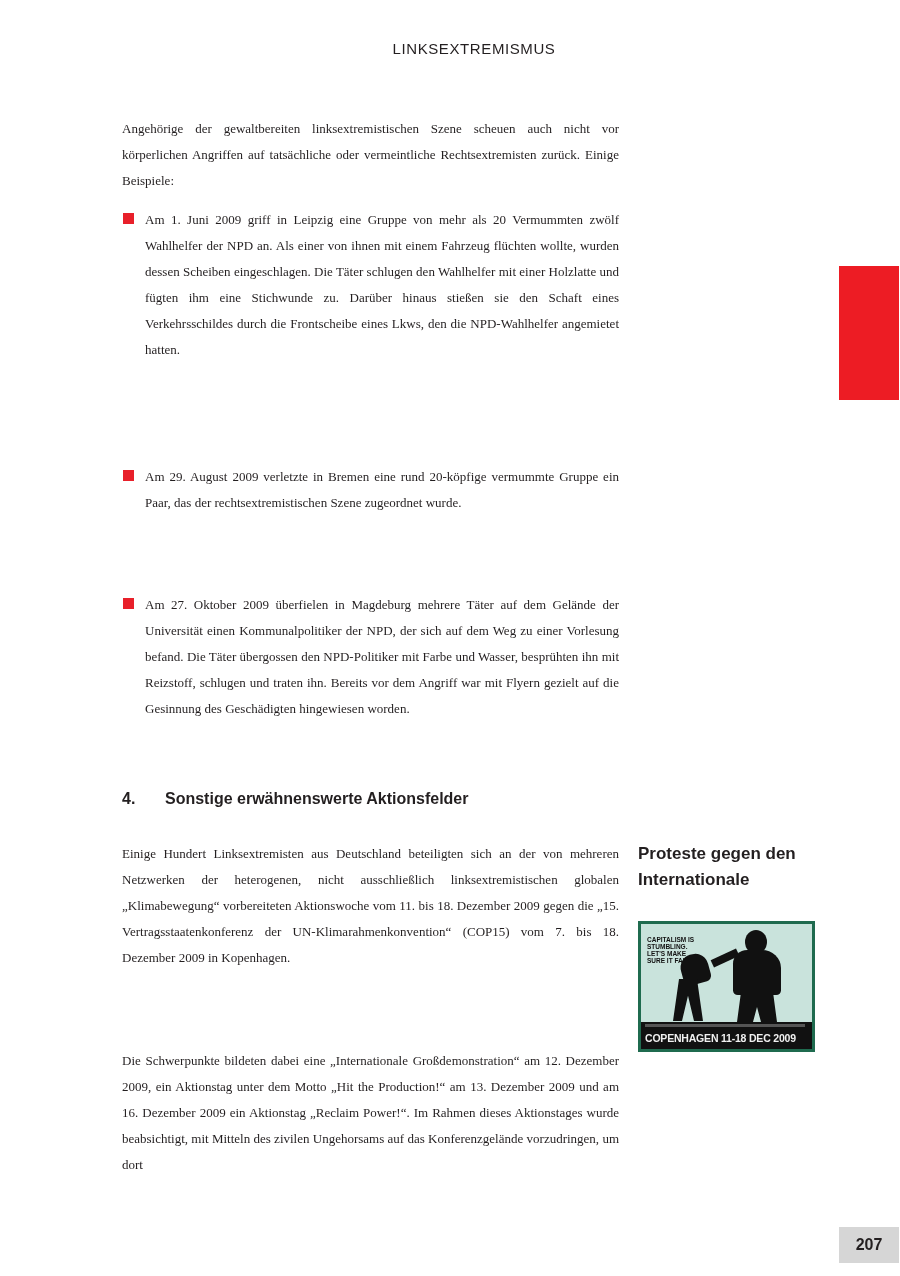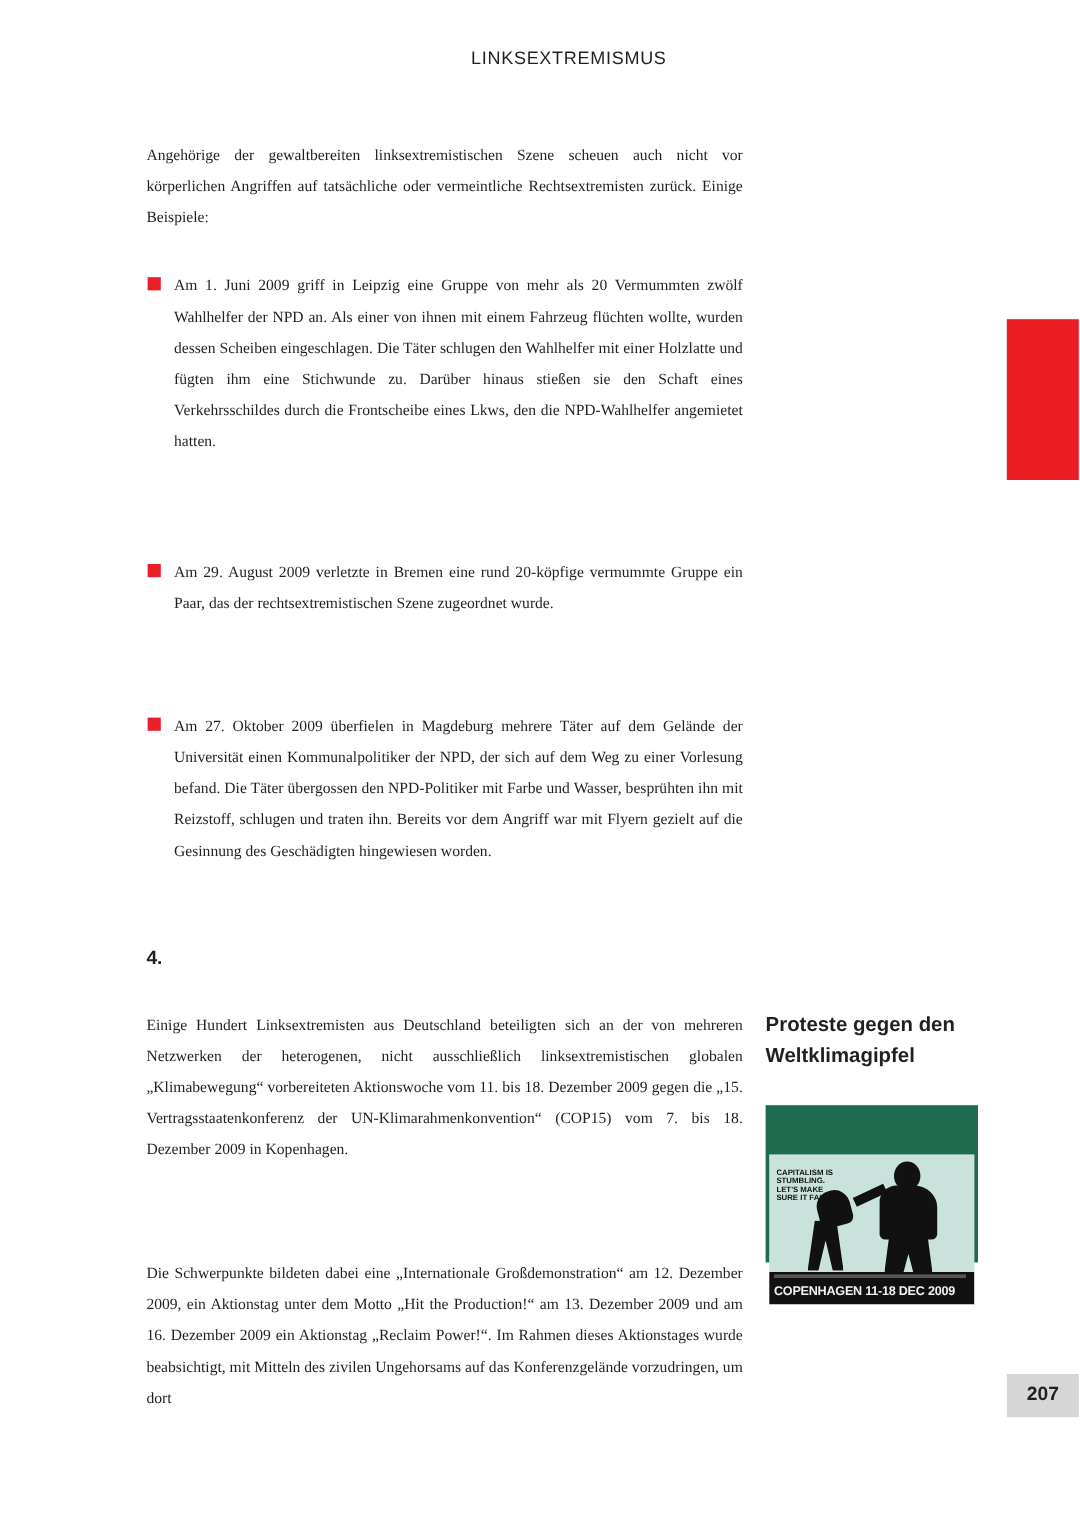--- a/index.html
+++ b/index.html
@@ -179,7 +179,7 @@
 
 <p class="para body-text" style="top:116px;">Angehörige der gewaltbereiten linksextremistischen Szene scheuen auch nicht vor körperlichen Angriffen auf tatsächliche oder vermeintliche Rechtsextremisten zurück. Einige Beispiele:</p>
 
-<ul class="bullet-list body-text" style="top:225px;">
+<ul class="bullet-list body-text" style="top:207px;">
   <li class="bullet-item">
     <span class="bullet-square"></span>
     <span>Am 1. Juni 2009 griff in Leipzig eine Gruppe von mehr als 20 Vermummten zwölf Wahlhelfer der NPD an. Als einer von ihnen mit einem Fahrzeug flüchten wollte, wurden dessen Scheiben eingeschlagen. Die Täter schlugen den Wahlhelfer mit einer Holzlatte und fügten ihm eine Stichwunde zu. Da­rüber hinaus stießen sie den Schaft eines Verkehrsschildes durch die Frontscheibe eines Lkws, den die NPD-Wahlhelfer angemietet hatten.</span>

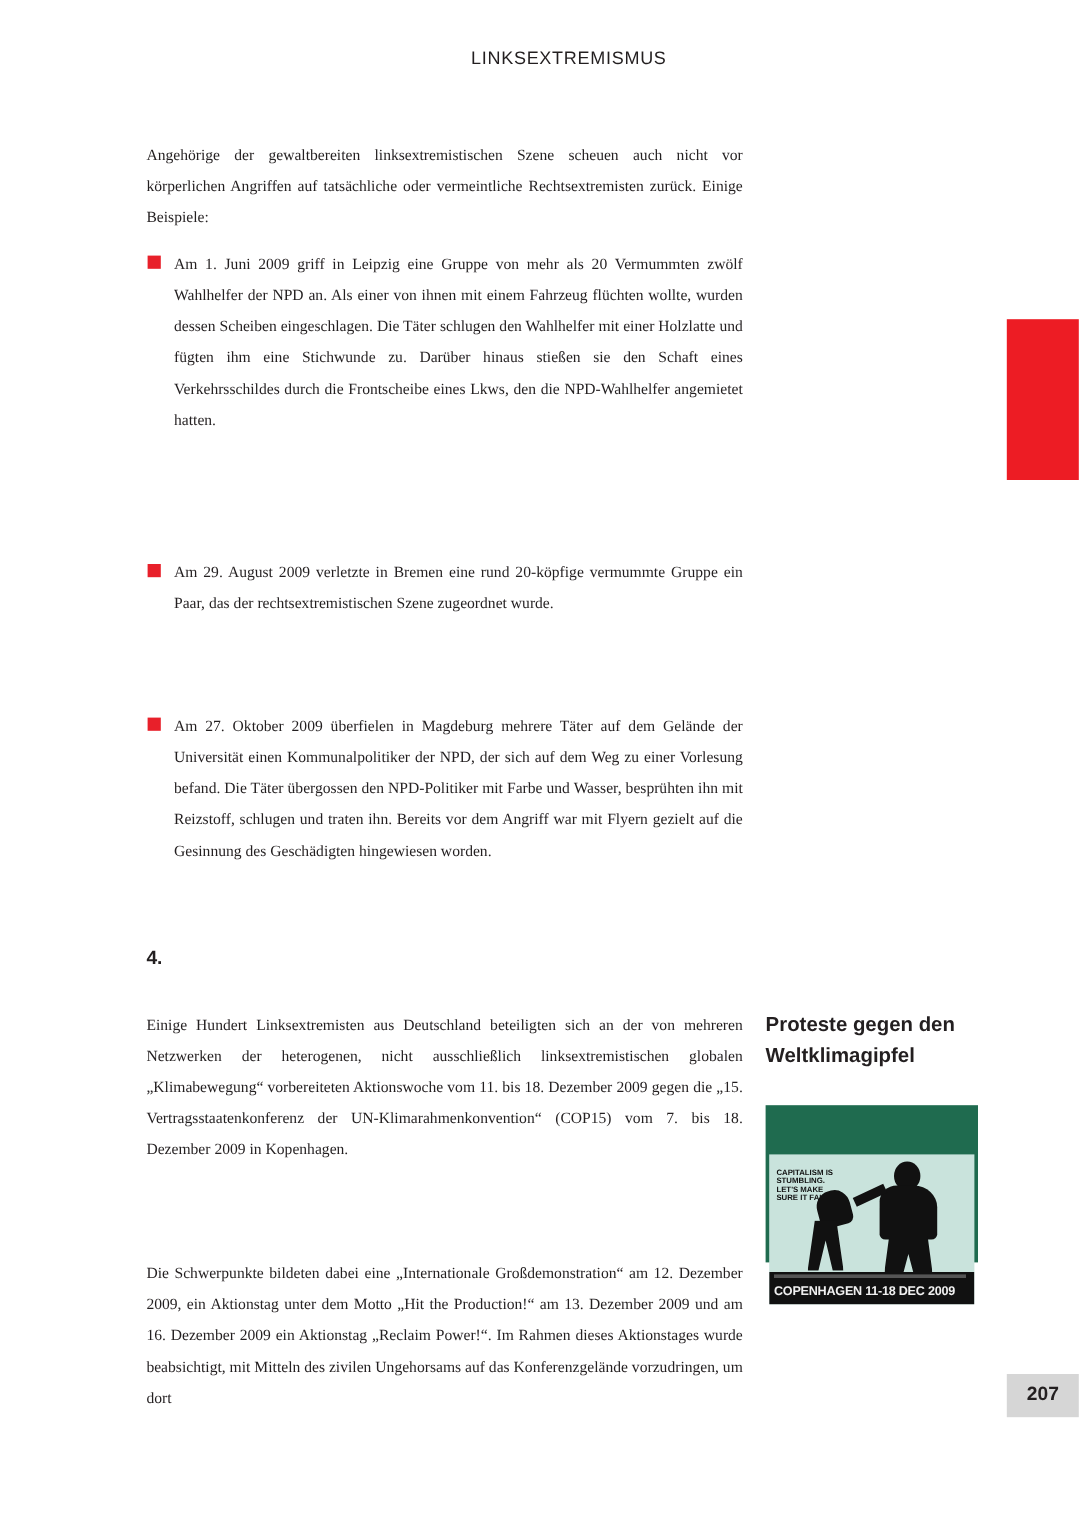--- a/index.html
+++ b/index.html
@@ -202,6 +202,7 @@
 
 <div class="section-heading">
   <span class="section-num">4.</span>
+  <span>Sonstige erwähnenswerte Aktionsfelder</span>
 </div>
 
 <p class="para body-text" style="top:841px;">Einige Hundert Linksextremisten aus Deutschland beteiligten sich an der von mehreren Netzwerken der heterogenen, nicht ausschließlich linksextremistischen globalen „Klimabewegung“ vorbereiteten Aktionswoche vom 11. bis 18. Dezember 2009 gegen die „15. Vertragsstaatenkonferenz der UN-Klimarahmen­konvention“ (COP15) vom 7. bis 18. Dezember 2009 in Kopenha­gen.</p>

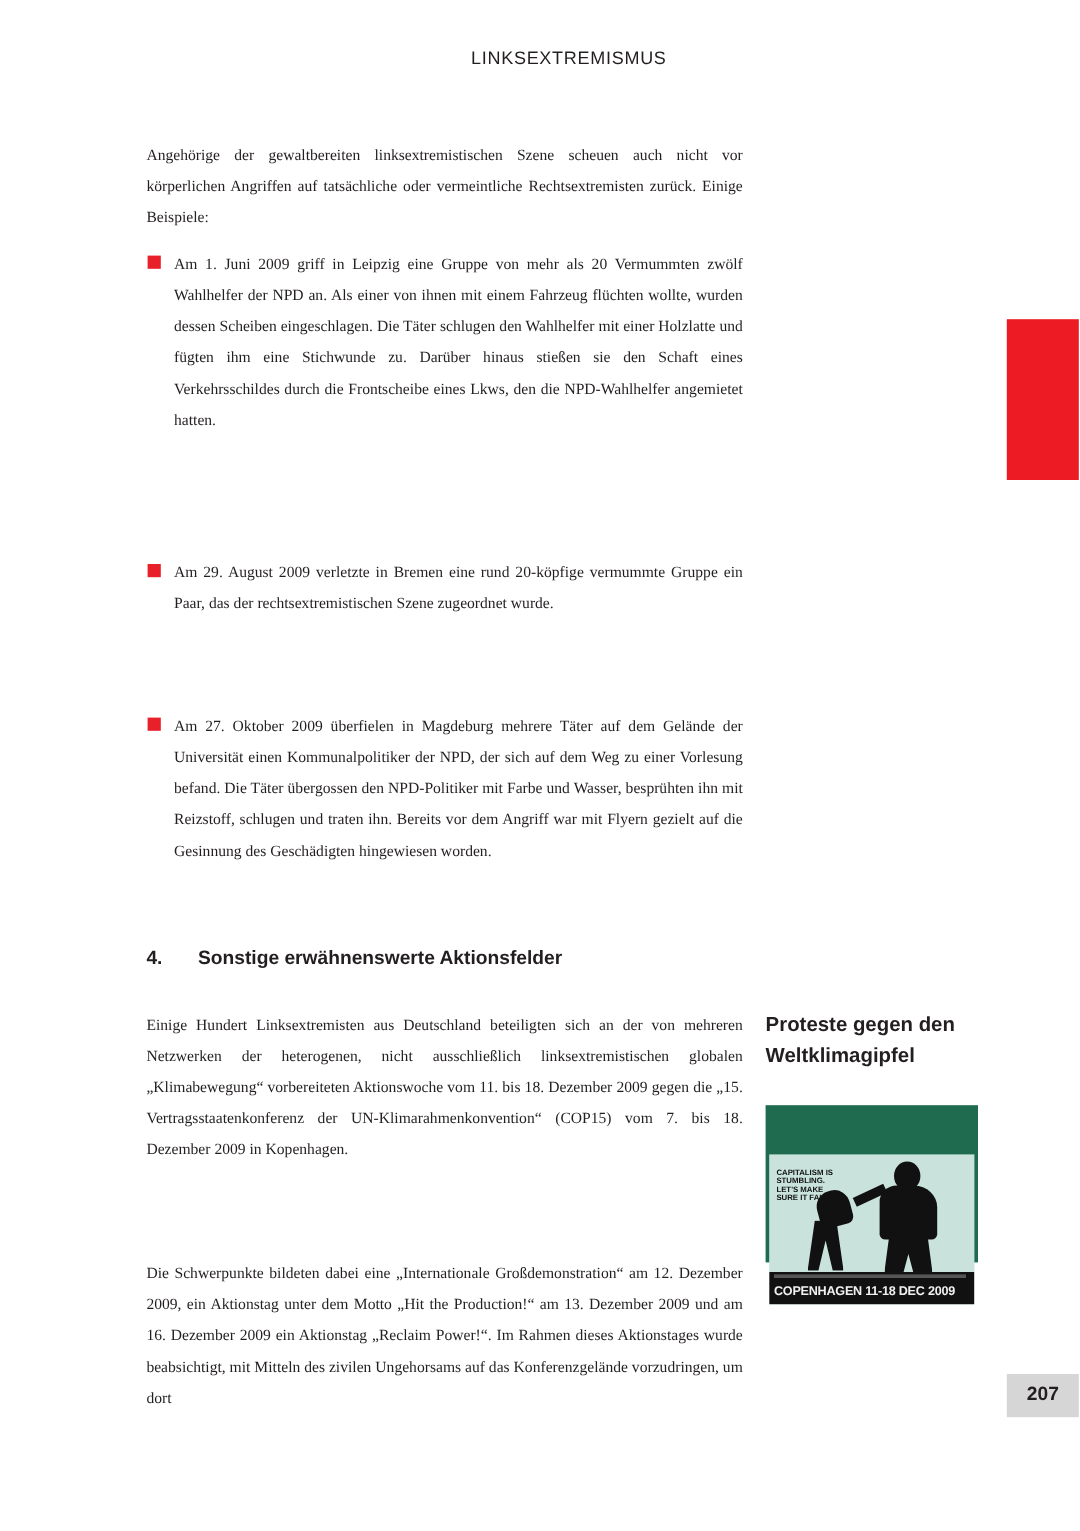--- a/index.html
+++ b/index.html
@@ -209,7 +209,7 @@
 
 <p class="para body-text" style="top:1048px;">Die Schwerpunkte bildeten dabei eine „Internationale Groß­demonstration“ am 12. Dezember 2009, ein Aktionstag unter dem Motto „Hit the Production!“ am 13. Dezember 2009 und am 16. Dezember 2009 ein Aktionstag „Reclaim Power!“. Im Rahmen dieses Aktionstages wurde beabsichtigt, mit Mitteln des zivilen Ungehorsams auf das Konferenzgelände vorzudringen, um dort</p>
 
-<div class="margin-title">Proteste gegen den Weltklimagipfel</div>
+<div class="margin-title">Proteste gegen den Internationale</div>
 
 <div class="photo">
   <div class="photo-inner">

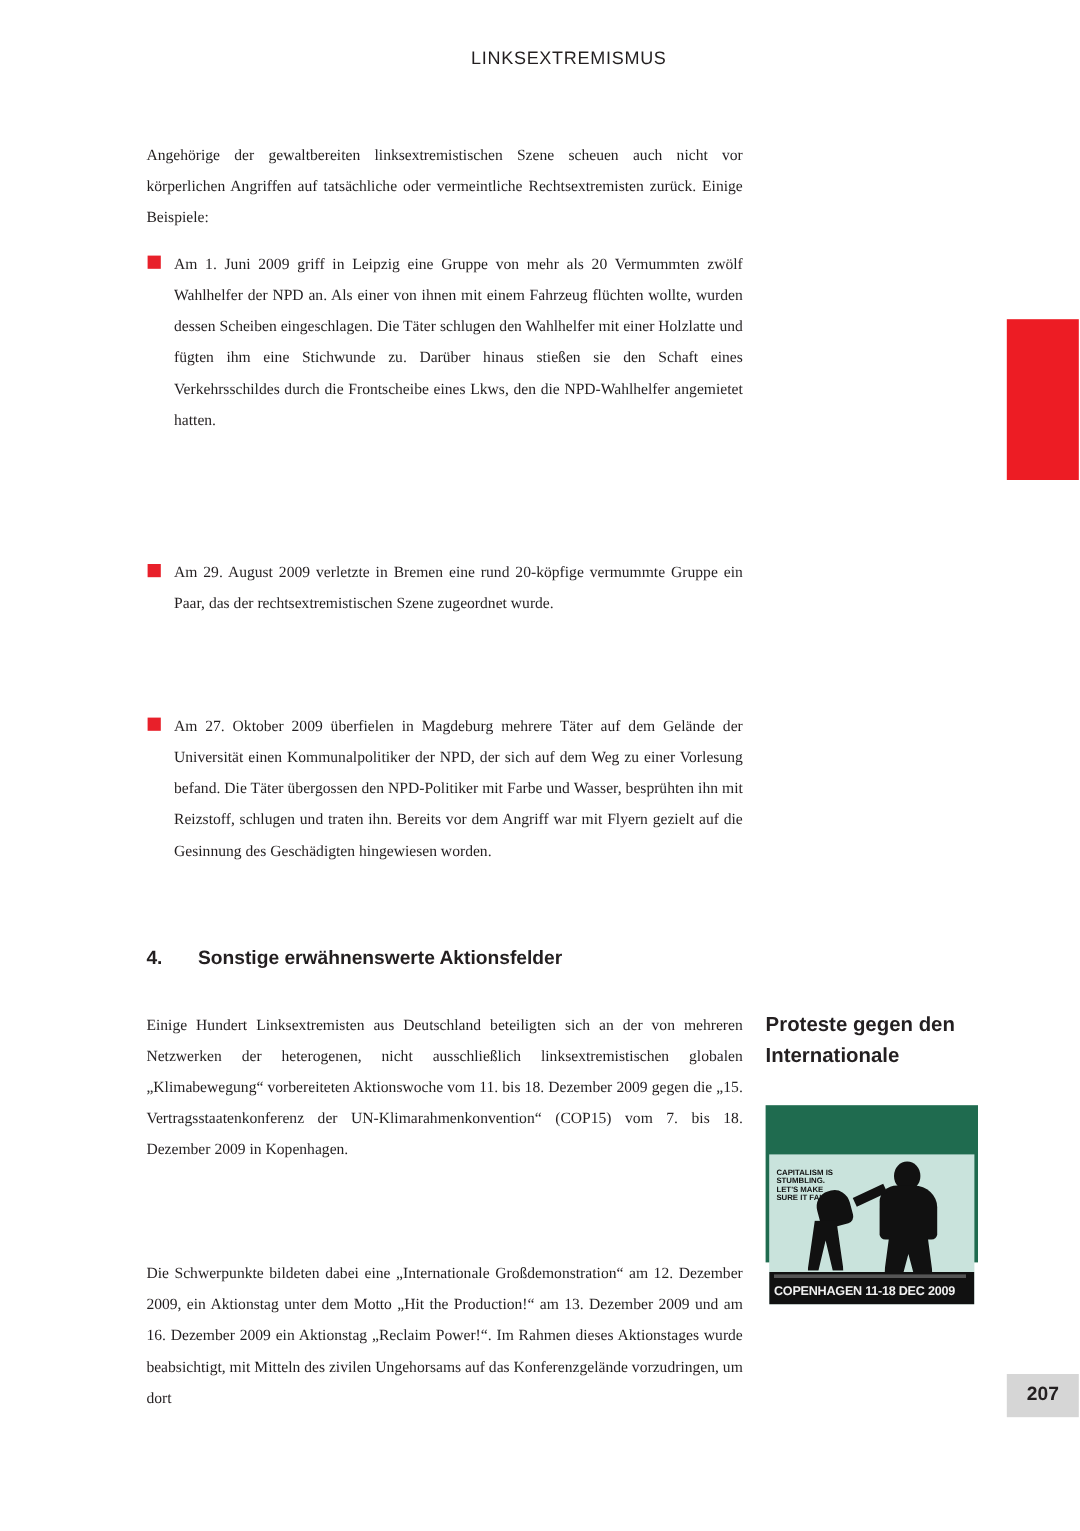--- a/index.html
+++ b/index.html
@@ -109,7 +109,6 @@
     height: 100%;
     background: #c9e3dc;
     overflow: hidden;
-    margin-top: 38px;
   }
   .poster-text {
     position: absolute;

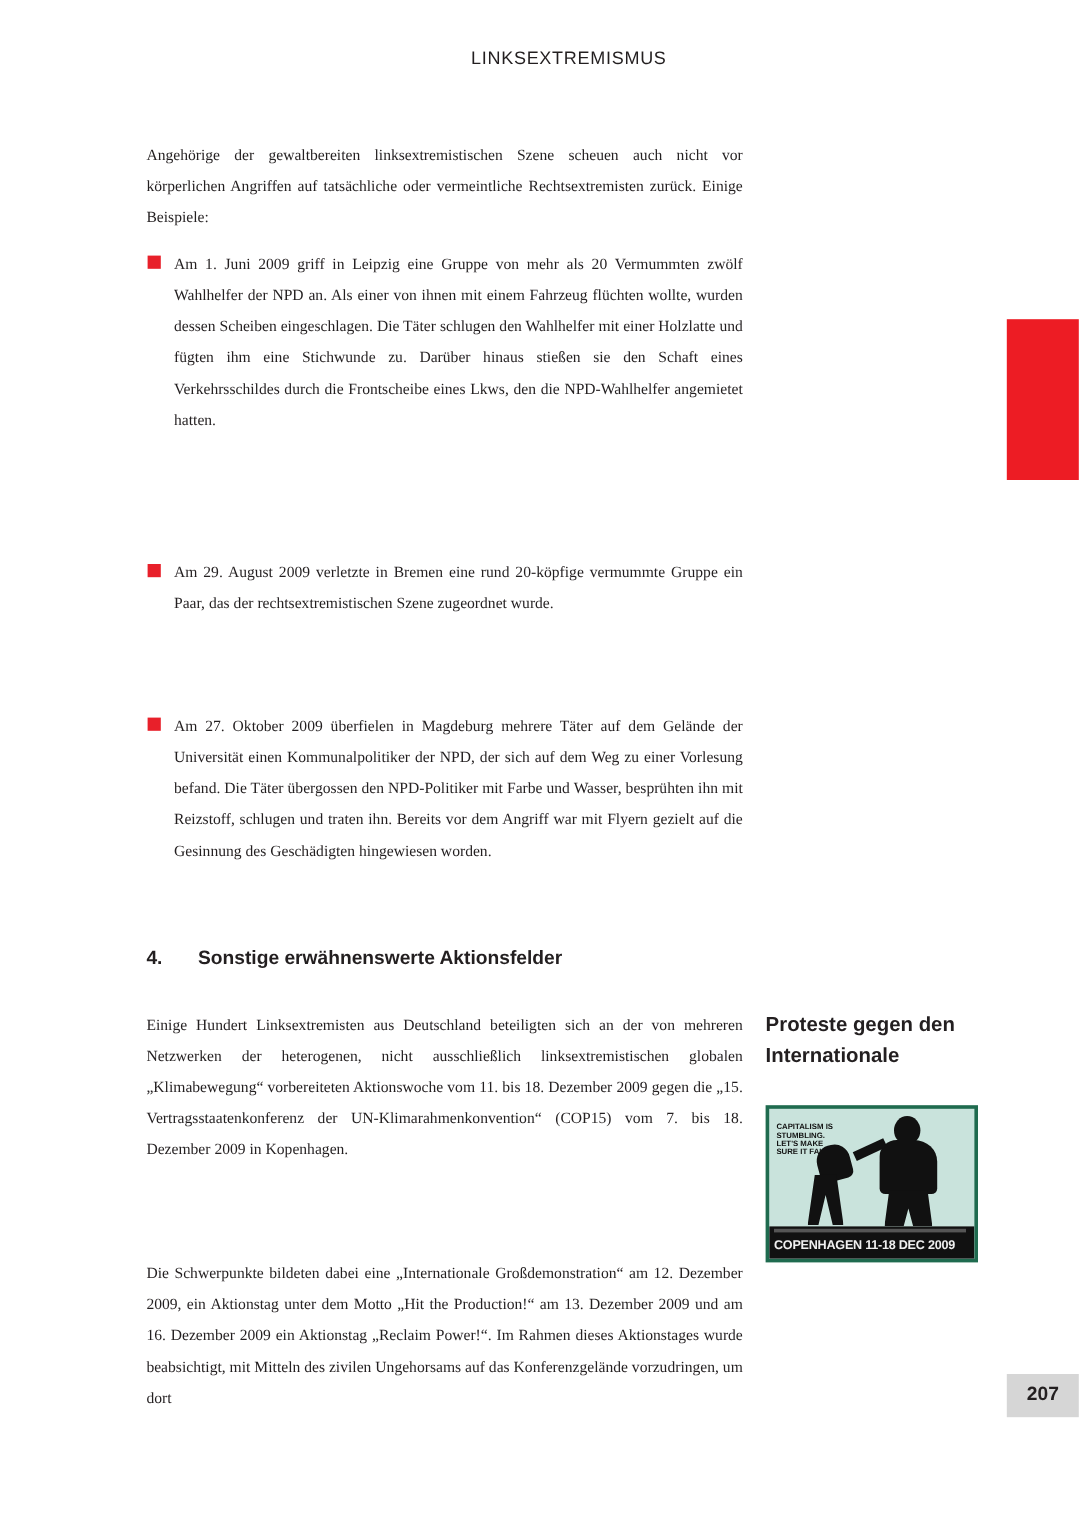--- a/index.html
+++ b/index.html
@@ -156,7 +156,7 @@
   .page-number-box {
     position: absolute;
     left: 839px;
-    top: 1145px;
+    top: 1227px;
     width: 60px;
     height: 36px;
     background: #d6d6d6;

